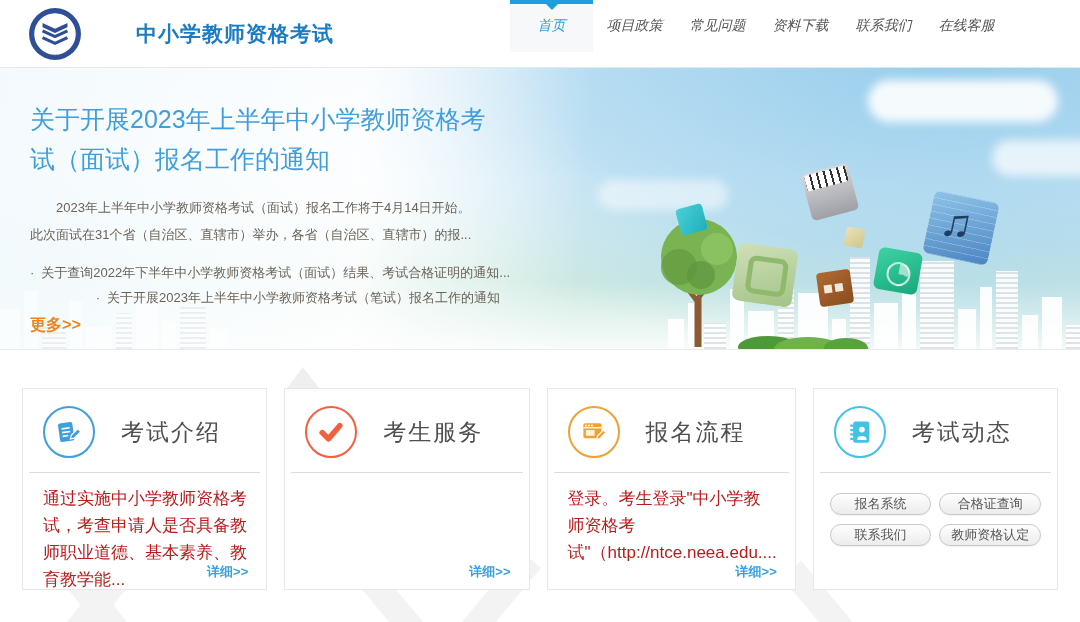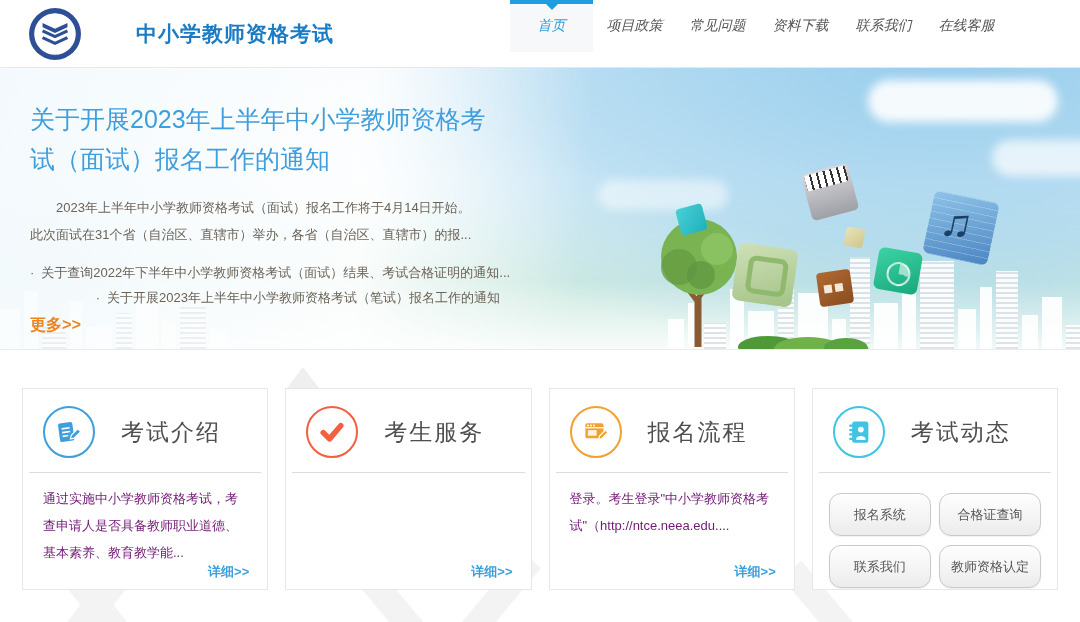--- a/index.html
+++ b/index.html
@@ -124,7 +124,7 @@
   }
   .card-title { font-size:23px; color:#4f4f4f; margin-left:26px; letter-spacing:2px; }
   .card-divider { height:1px; background:#dcdcdc; margin:0 6px; }
-  .card-body { padding:12px 18px 0 20px; font-size:13px; line-height:27px; color:#701a75; }
+  .card-body { padding:12px 18px 0 20px; font-size:17px; line-height:27px; color:#b91c1c; }
   .card-link {
     position:absolute; right:18px; bottom:8px;
     font-size:13px; color:#3a9fdc; cursor:pointer; font-weight:bold;

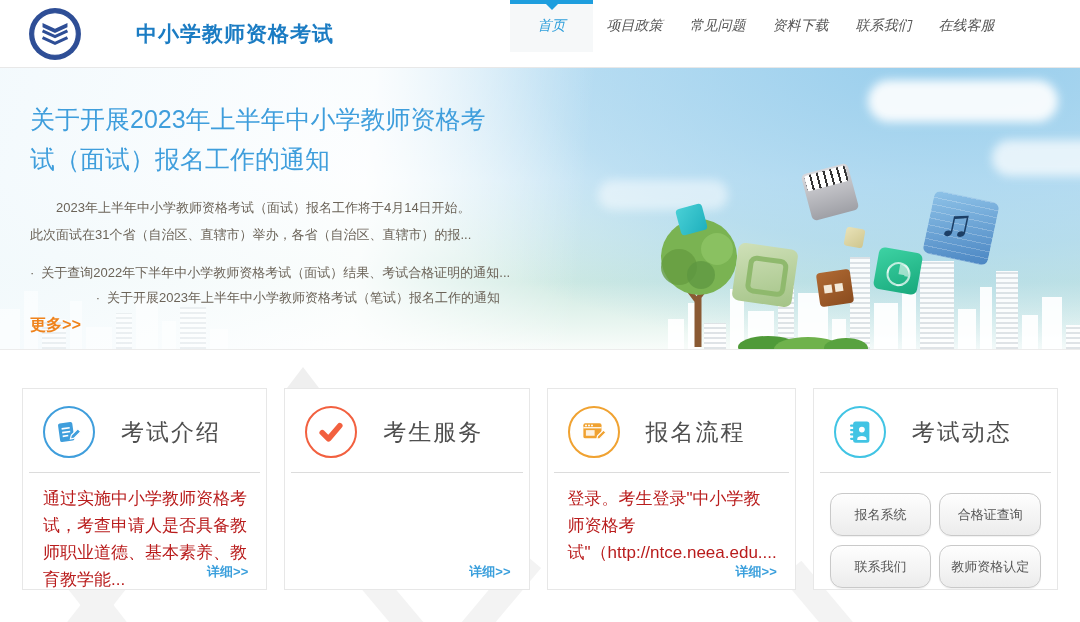--- a/index.html
+++ b/index.html
@@ -131,7 +131,7 @@
   }
   .svc-grid { display:grid; grid-template-columns:1fr 1fr; gap:9px 8px; padding:20px 16px 0; }
   .svc-btn {
-    height:43px; font-size:13px; color:#555; cursor:pointer;
+    height:22px; font-size:13px; color:#555; cursor:pointer;
     background:linear-gradient(180deg,#fefefe,#ececec);
     border:1px solid #c9c9c9; border-radius:12px;
     box-shadow:0 1px 1px rgba(0,0,0,.06);

